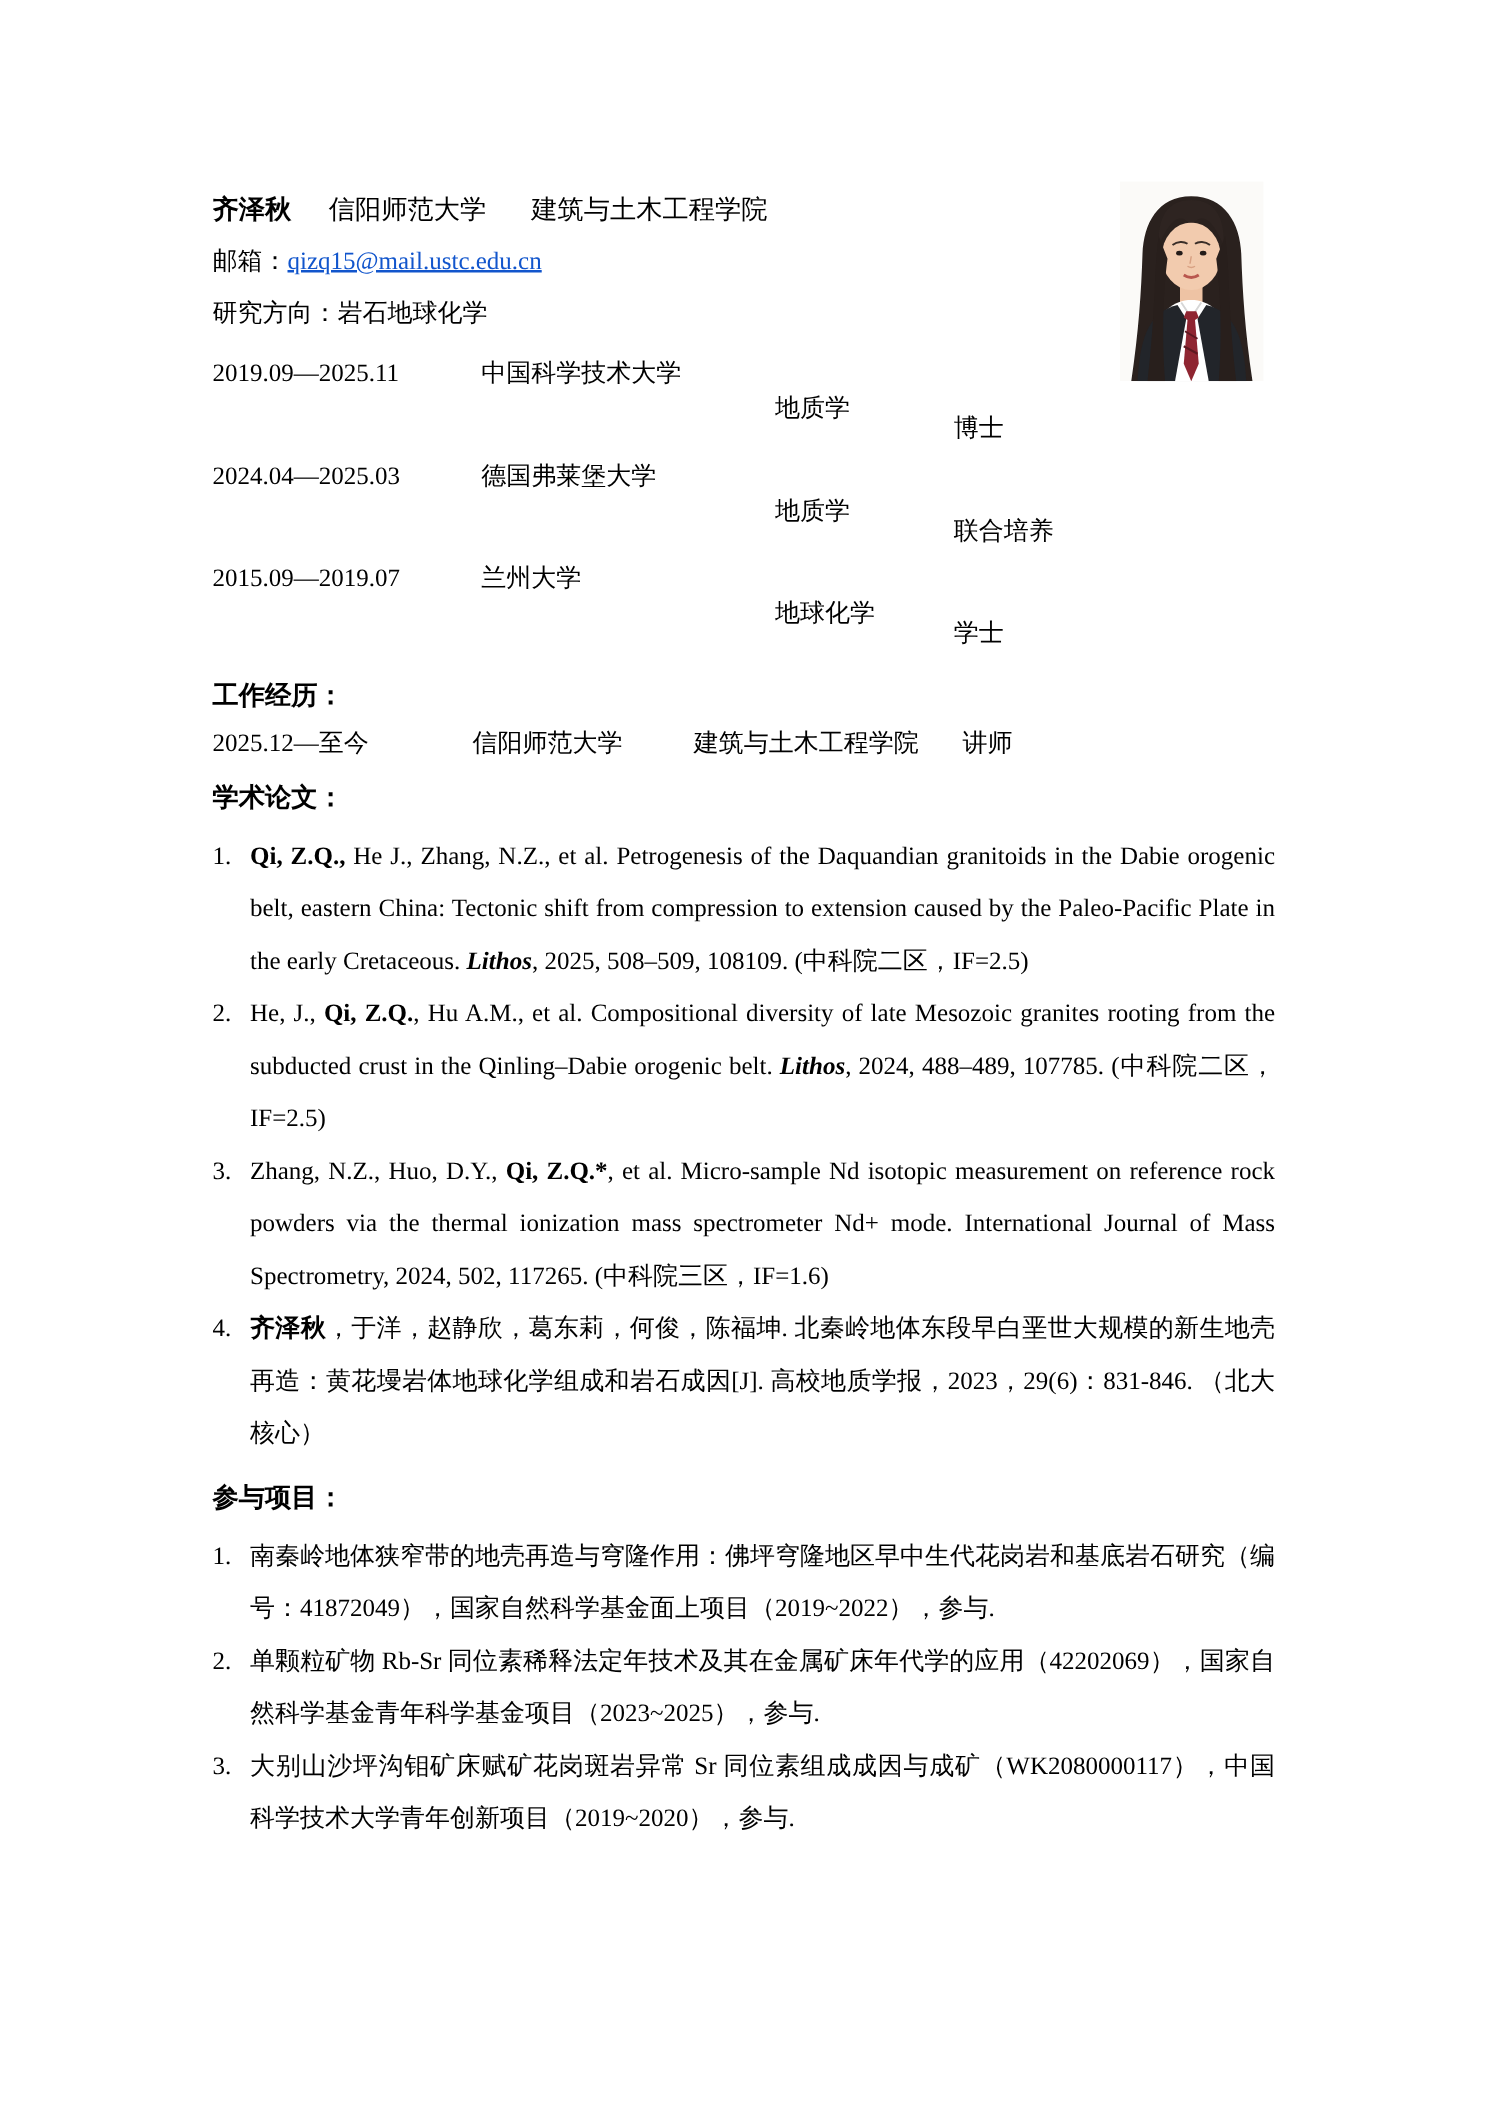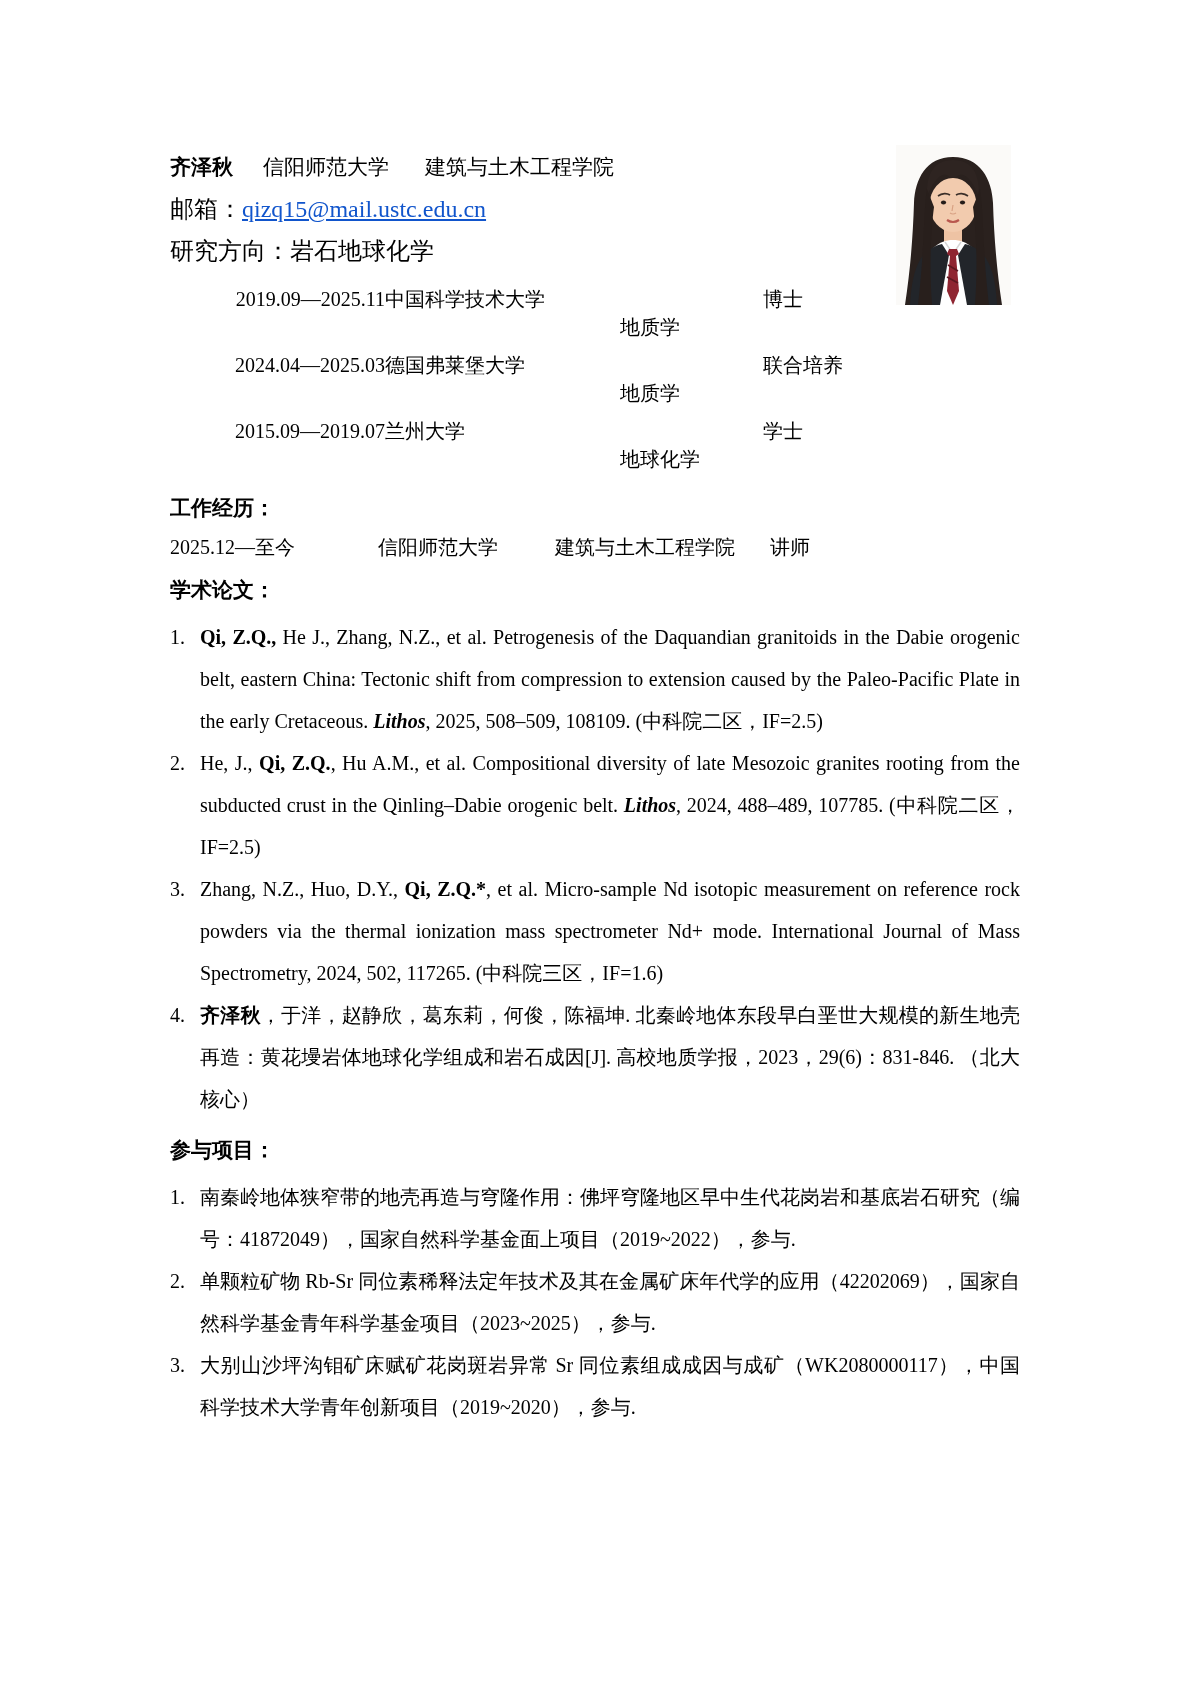--- a/index.html
+++ b/index.html
@@ -16,7 +16,7 @@
     background:#ffffff;
     overflow:hidden;
   }
-  .hline { font-size:24px; line-height:26px; margin-bottom:16px; }
+  .hline { font-size:20px; line-height:26px; margin-bottom:16px; }
   .name-line { font-size:21px;margin-top:30px; }
   .person-name { font-weight:bold; margin-right:30px; }
   .affiliation { margin-right:36px; }

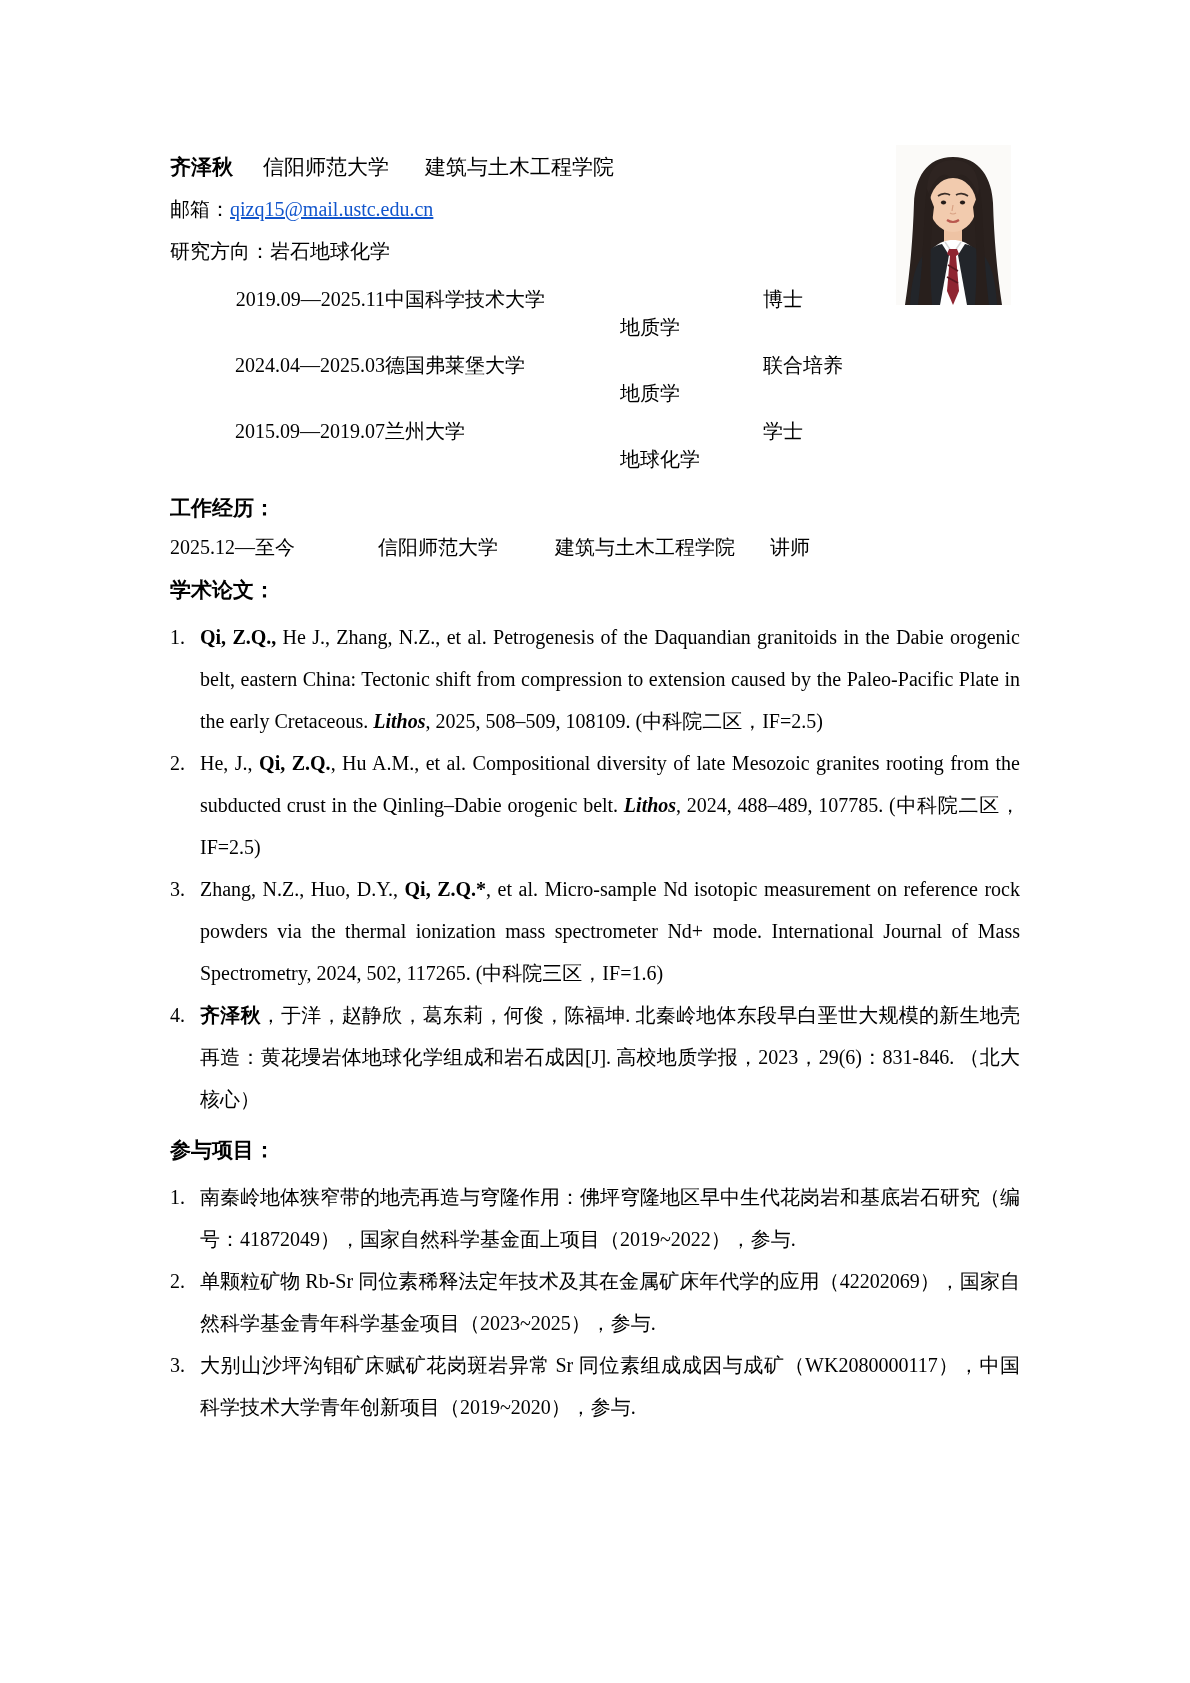--- a/index.html
+++ b/index.html
@@ -28,7 +28,7 @@
   .section-heading.first { margin-top:26px; }
   .edu-table { font-size:20px; }
   .edu-table .table-row { display:flex; line-height:38px; }
-  .col-period { width:215px;text-align:right; }
+  .col-period { width:215px; }
   .col-school { width:235px; }
   .col-major  { width:143px;margin-top:28px; }
   .col-degree { flex:1; }

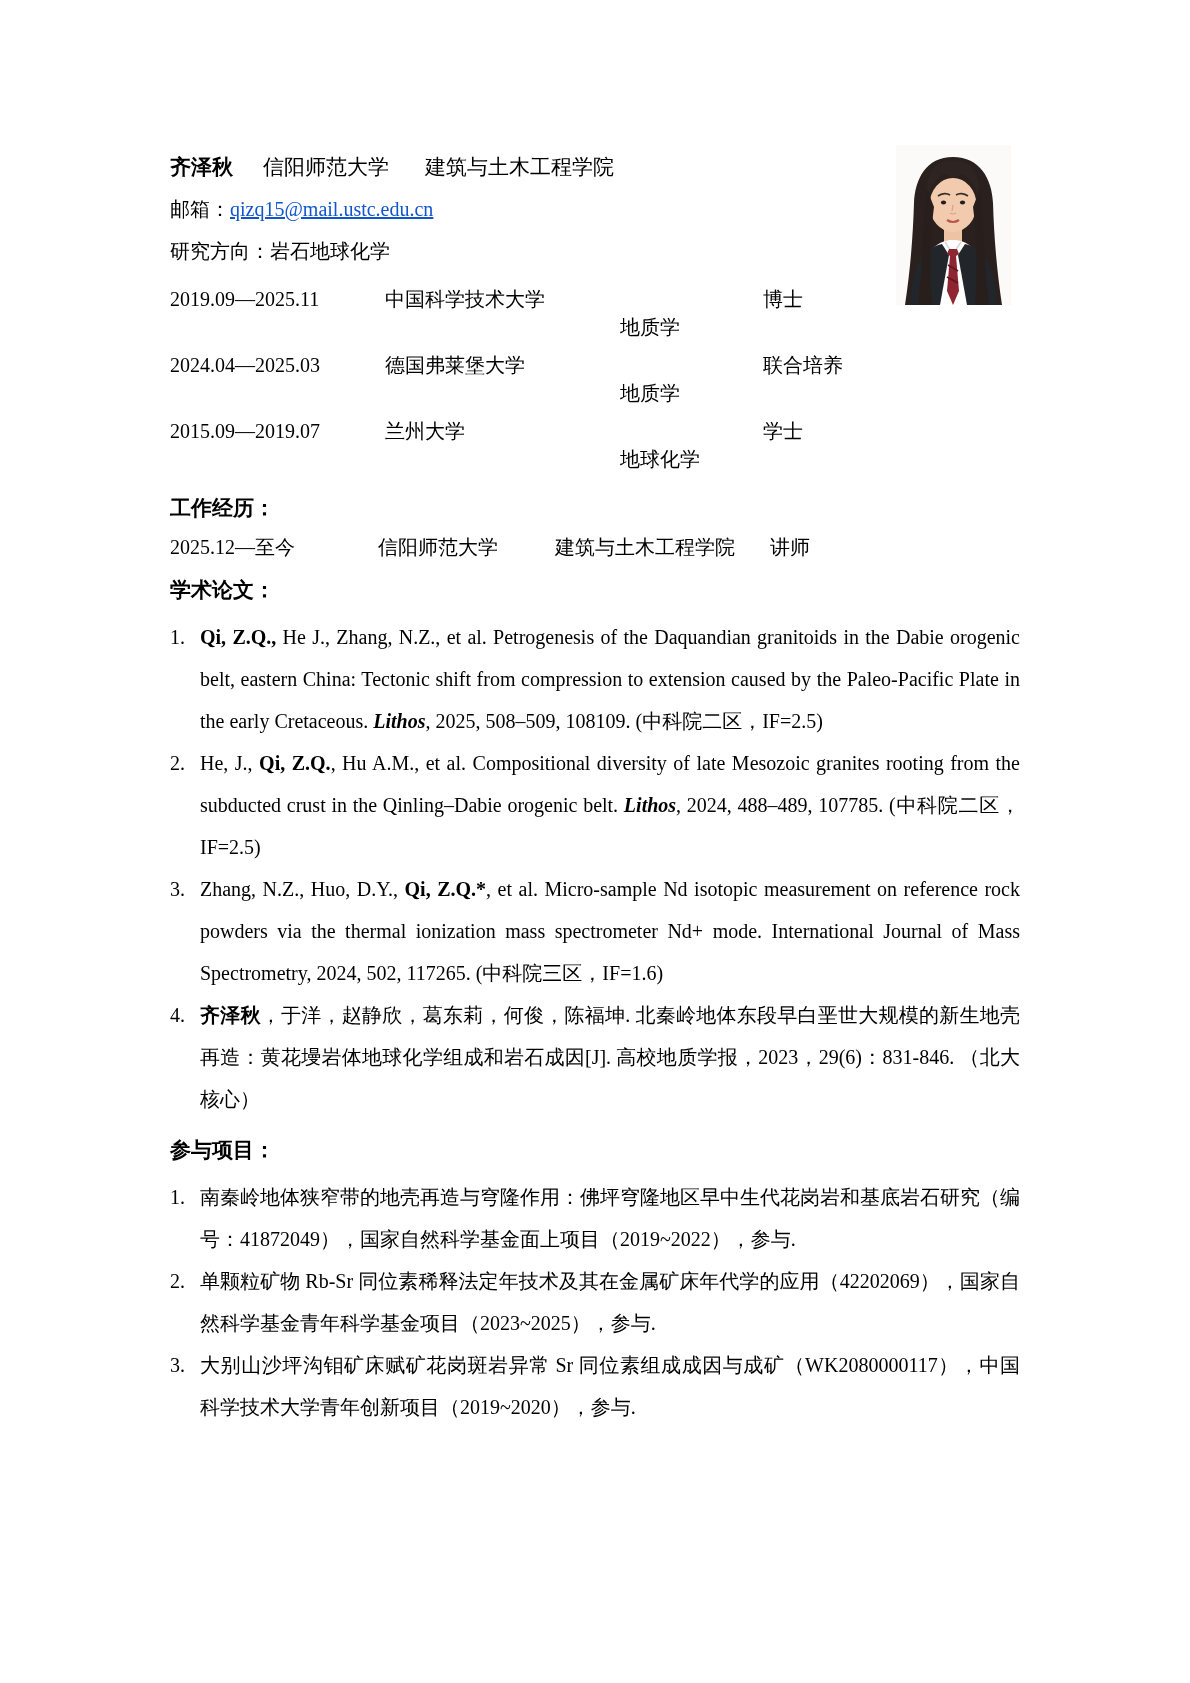--- a/index.html
+++ b/index.html
@@ -31,7 +31,7 @@
   .col-period { width:215px; }
   .col-school { width:235px; }
   .col-major  { width:143px;margin-top:28px; }
-  .col-degree { flex:1; }
+  .col-degree { flex:1;margin-top:44px; }
   .work-table { font-size:20px; }
   .work-table .table-row { display:flex; line-height:26px; margin:6px 0 2px 0;align-items:center; }
   .col-wperiod   { width:208px; }

